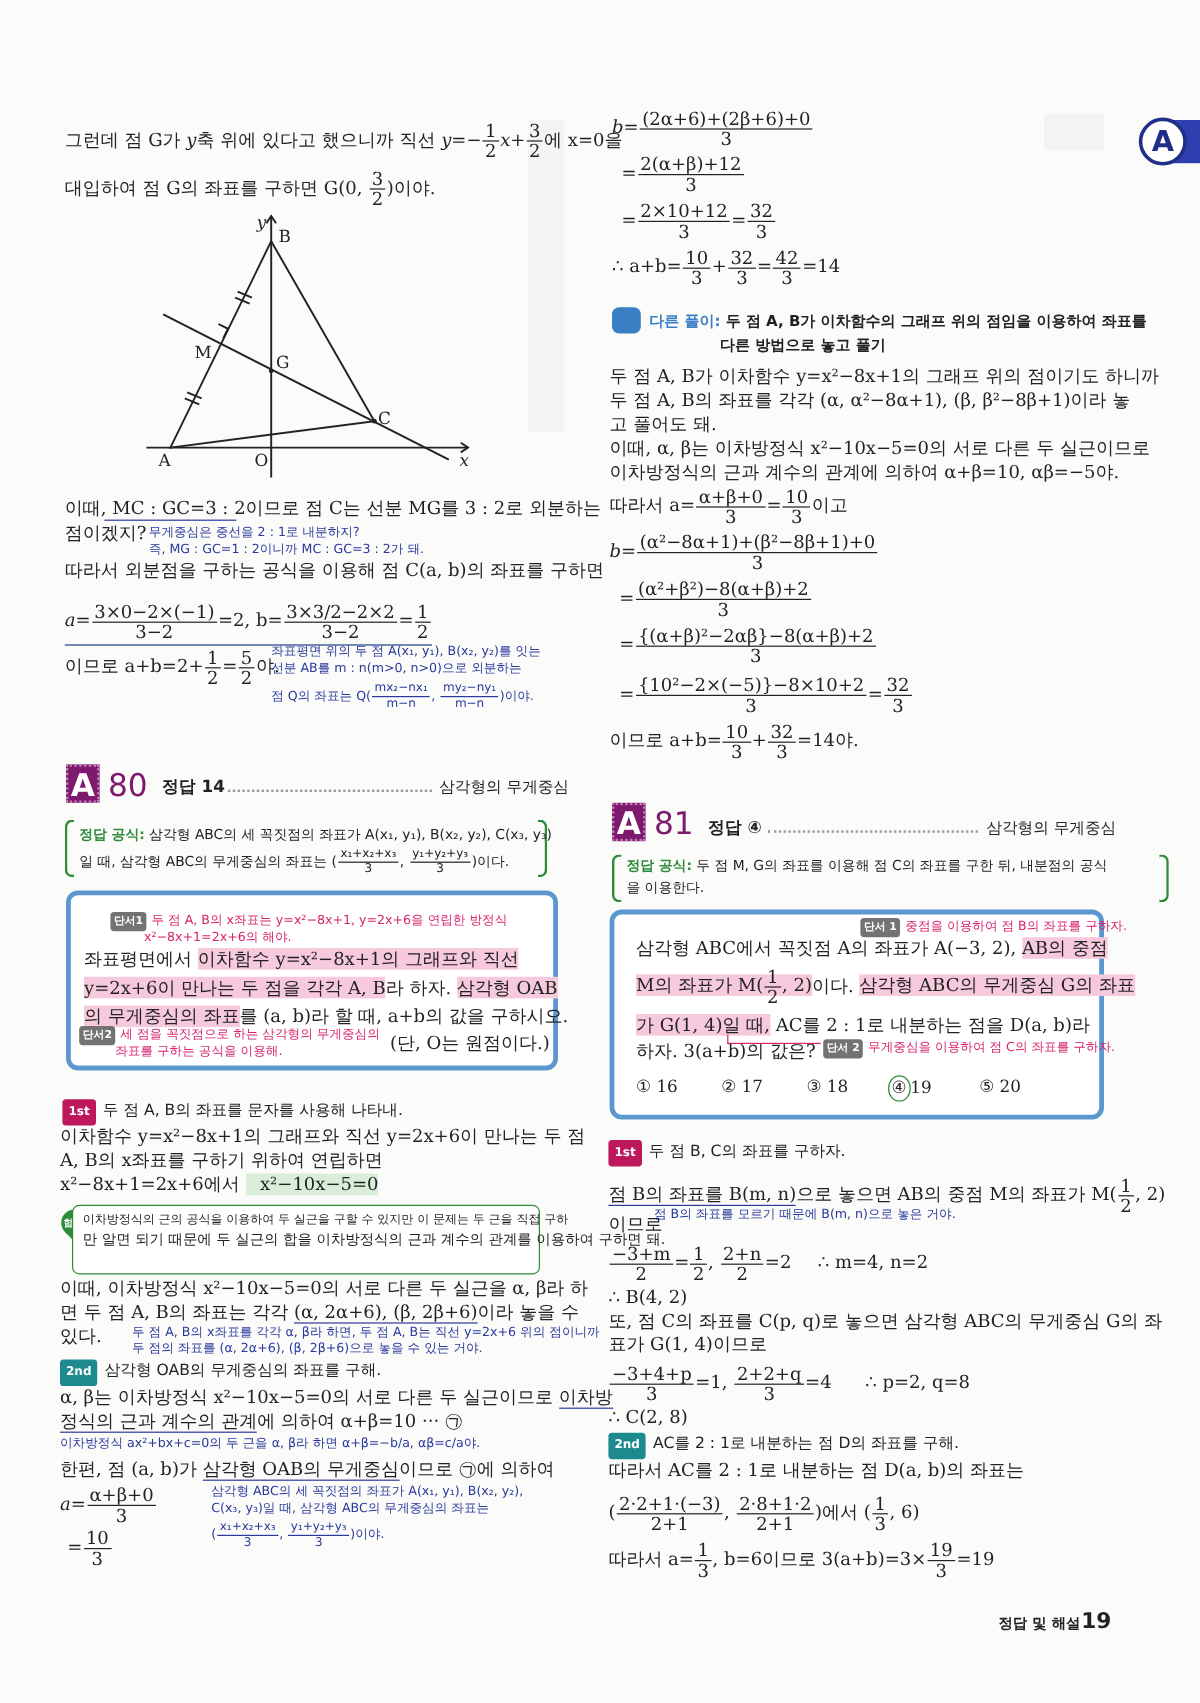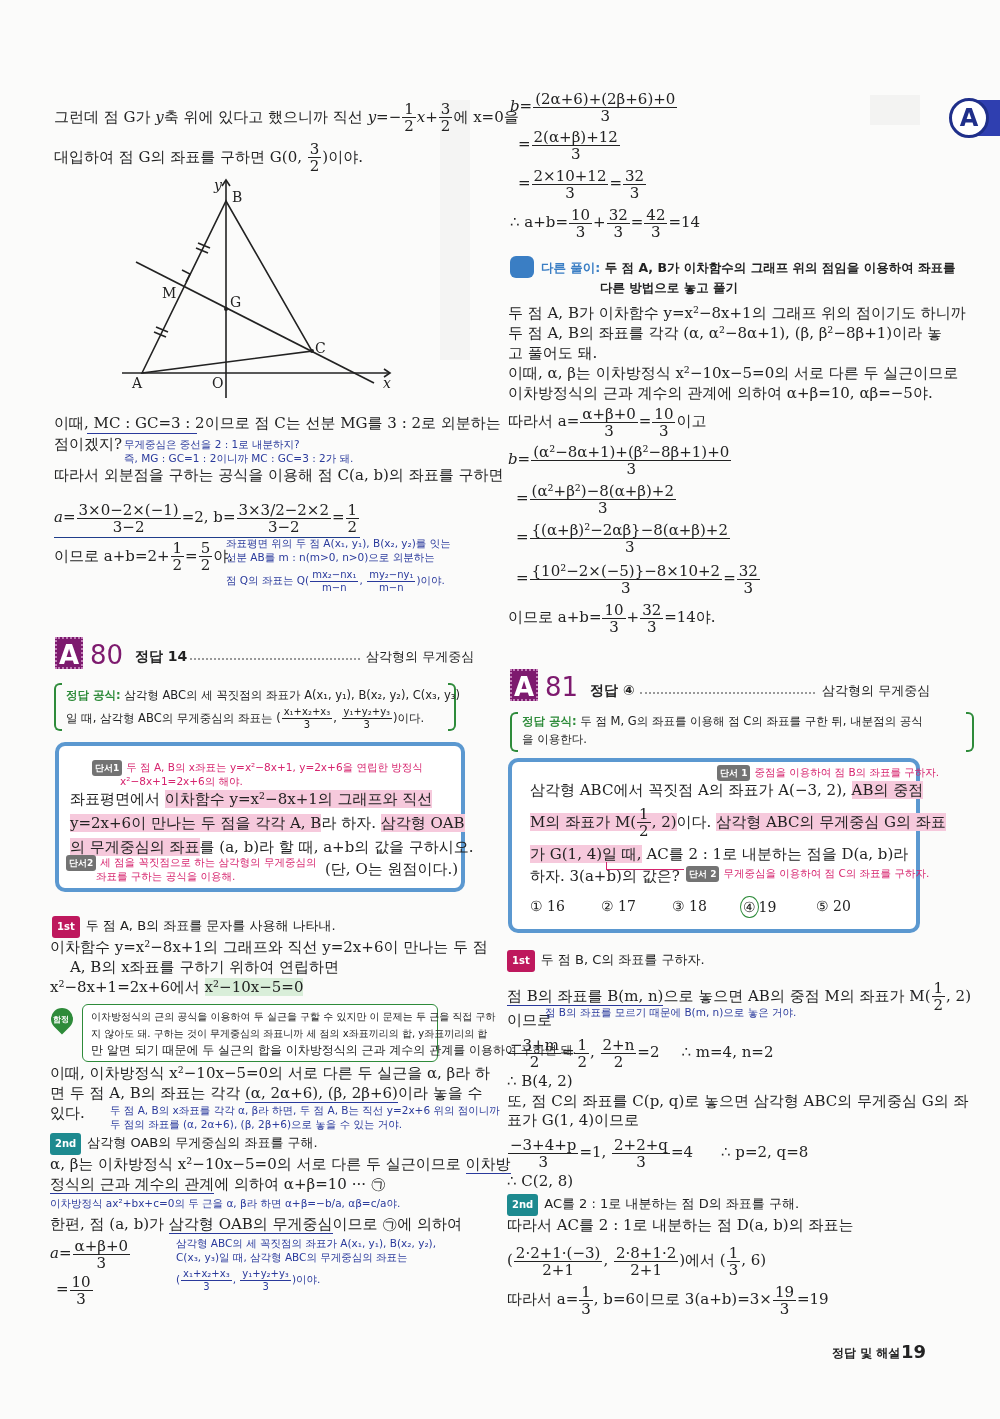--- a/index.html
+++ b/index.html
@@ -135,7 +135,7 @@
 
 <div class="line sans" style="left:52px;top:916px;font-size:13px;"><span class="step first">1st</span><span>두 점 A, B의 좌표를 문자를 사용해 나타내.</span></div>
 <div class="line" style="left:50px;top:937px;">이차함수 y=x²−8x+1의 그래프와 직선 y=2x+6이 만나는 두 점</div>
-<div class="line" style="left:50px;top:957px;margin-left:20px;">A, B의 x좌표를 구하기 위하여 연립하면</div>
+<div class="line" style="left:50px;top:957px;">A, B의 x좌표를 구하기 위하여 연립하면</div>
 <div class="line" style="left:50px;top:977px;"><span>x²−8x+1=2x+6에서 </span><span class="hlg">x²−10x−5=0</span></div>
 
 <div class="pin" style="left:51px;top:1008px;"></div>

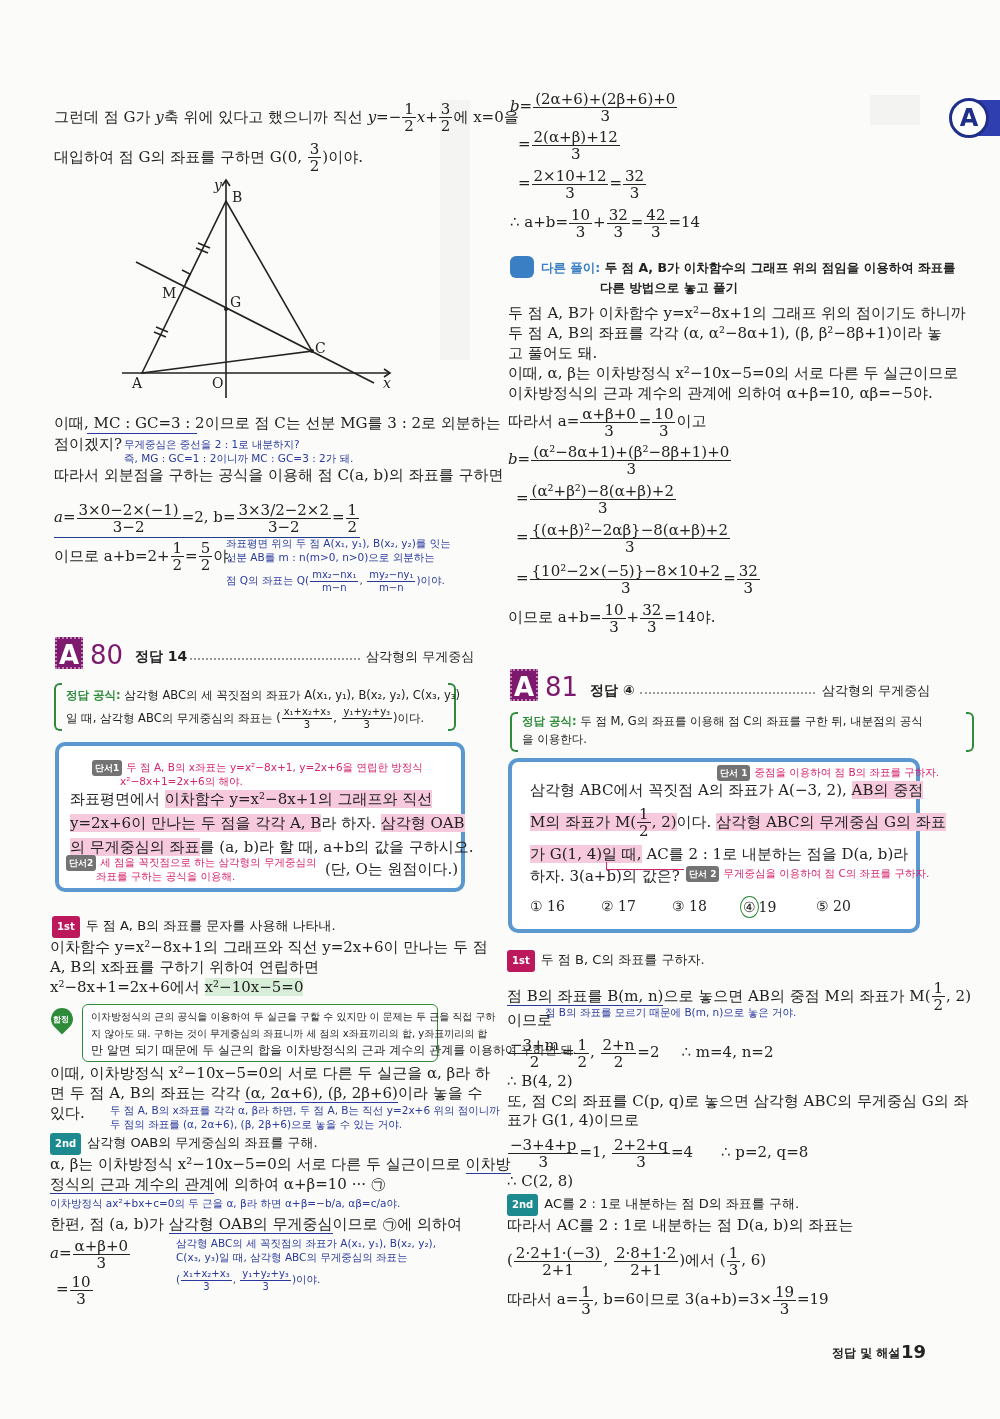--- a/index.html
+++ b/index.html
@@ -15,7 +15,7 @@
   .step.first { background: #be185d; }
   .step.second { background: #1d8a8f; }
   .hl { background: #f6c9dc; }
-  .hlg { background: #d9eed9; }
+  .hlg { background: #d9eed9; padding-left: 12px; }
   .ul { border-bottom: 1.5px solid #2a3a9c; }
   .frac { display: inline-block; vertical-align: middle; text-align: center; line-height: 16px; margin: 0 1px; }
   .frac > span { display: block; }

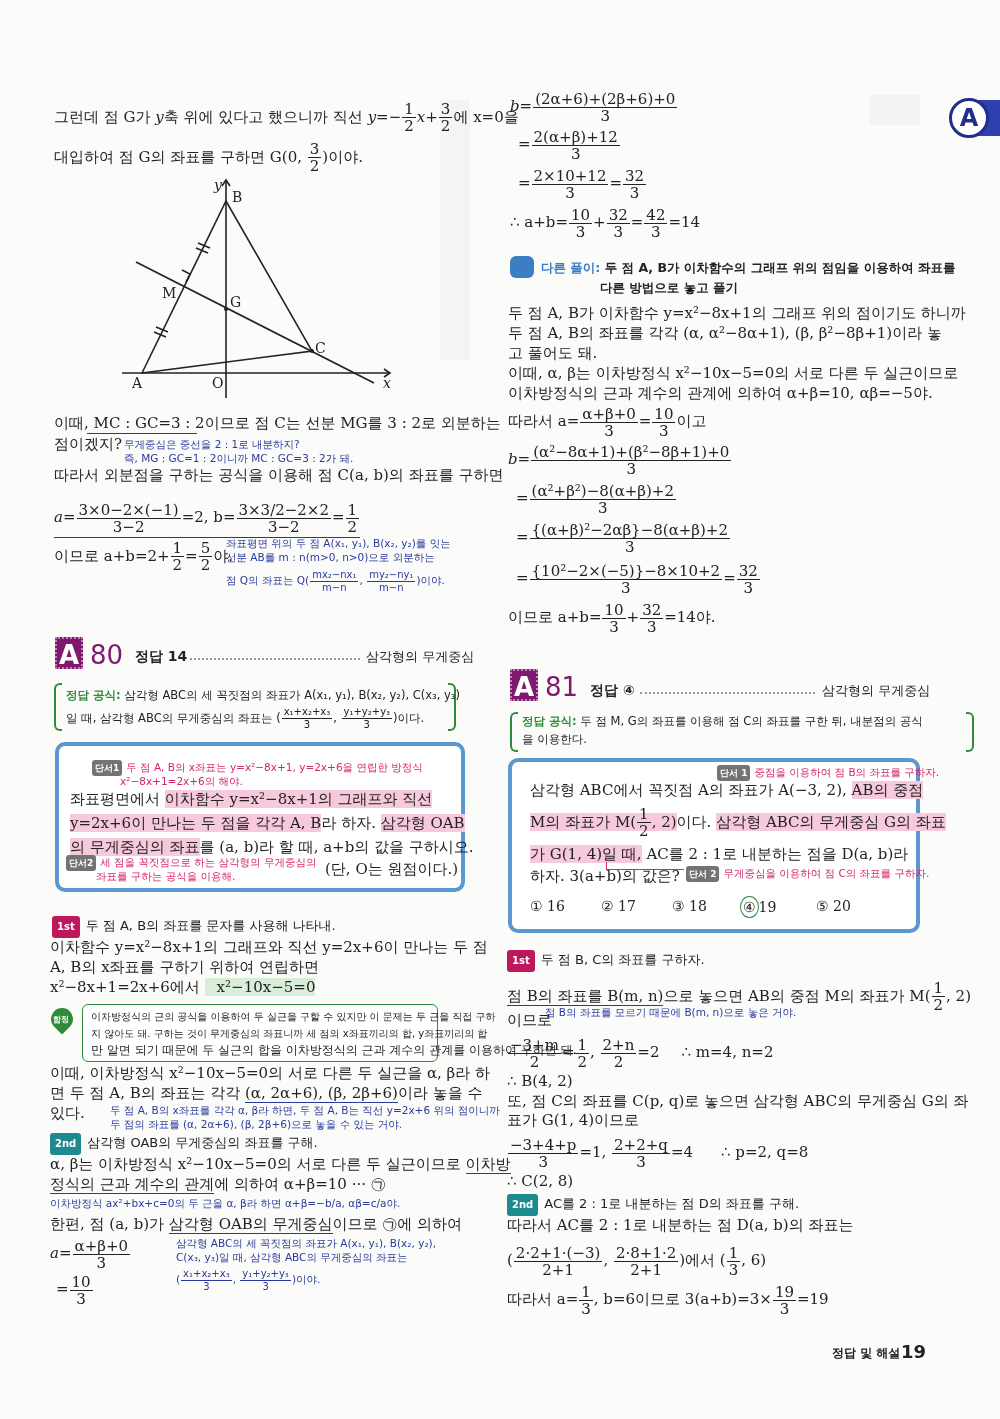--- a/index.html
+++ b/index.html
@@ -140,7 +140,7 @@
 
 <div class="pin" style="left:51px;top:1008px;"></div>
 <div class="pin-label" style="left:53px;top:1014px;">함정</div>
-<div class="tip-box" style="left:82px;top:1004px;width:356px;height:58px;">
+<div class="tip-box" style="left:60px;top:1004px;width:390px;height:58px;">
   <div style="white-space:nowrap;font-size:10px;">이차방정식의 근의 공식을 이용하여 두 실근을 구할 수 있지만 이 문제는 두 근을 직접 구하</div>
   <div style="white-space:nowrap;font-size:10px;">지 않아도 돼. 구하는 것이 무게중심의 좌표니까 세 점의 x좌표끼리의 합, y좌표끼리의 합</div>
   <div style="white-space:nowrap;font-size:12px;">만 알면 되기 때문에 두 실근의 합을 이차방정식의 근과 계수의 관계를 이용하여 구하면 돼.</div>

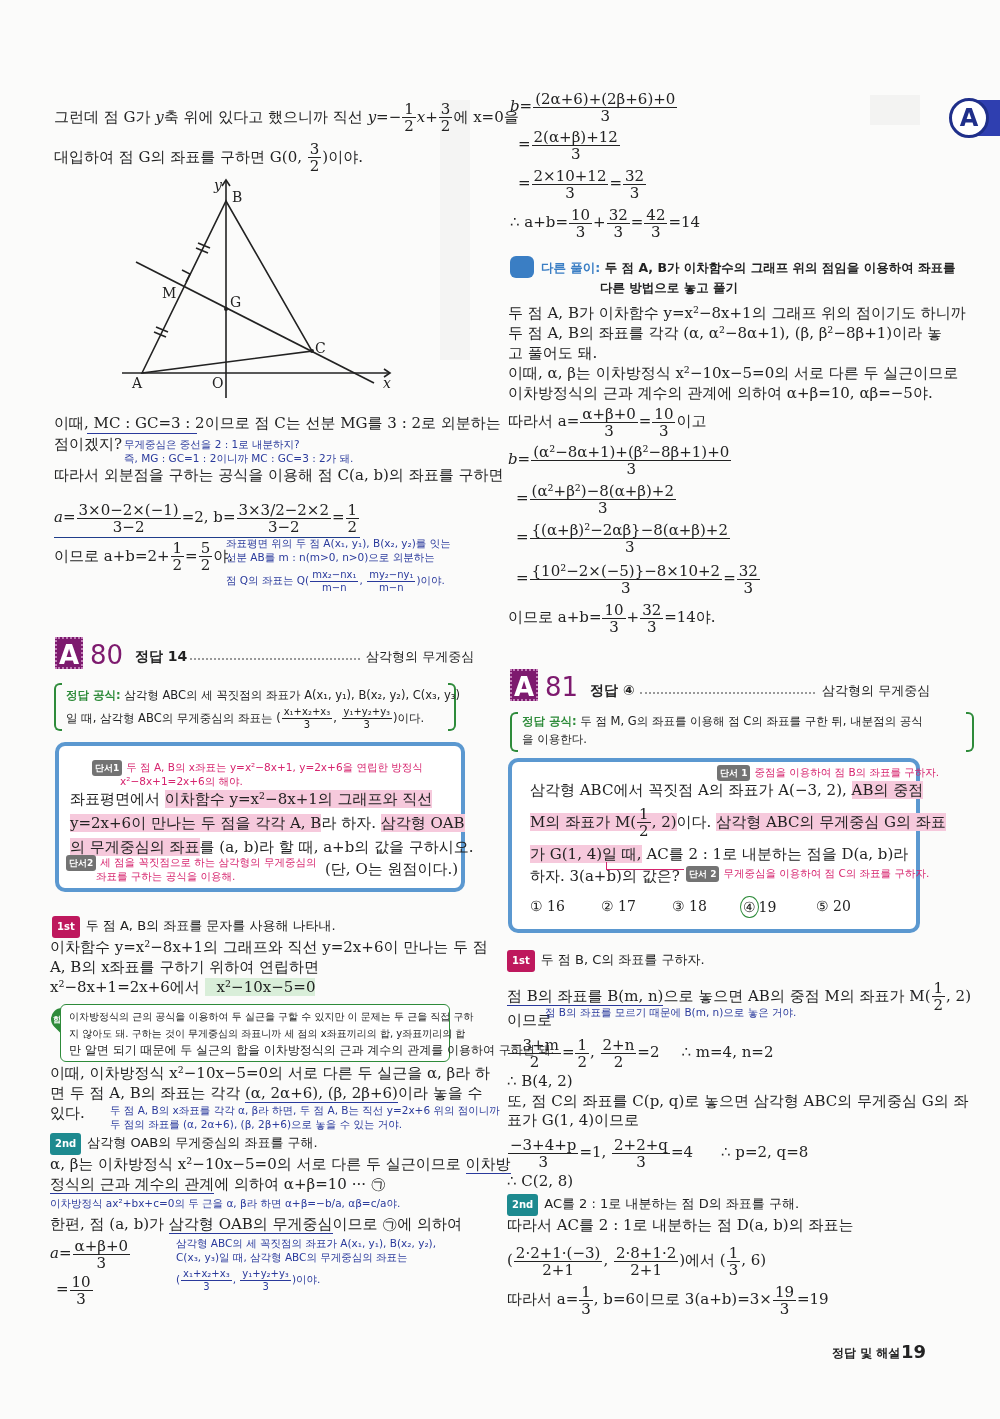--- a/index.html
+++ b/index.html
@@ -142,7 +142,6 @@
 <div class="pin-label" style="left:53px;top:1014px;">함정</div>
 <div class="tip-box" style="left:60px;top:1004px;width:390px;height:58px;">
   <div style="white-space:nowrap;font-size:10px;">이차방정식의 근의 공식을 이용하여 두 실근을 구할 수 있지만 이 문제는 두 근을 직접 구하</div>
-  <div style="white-space:nowrap;font-size:10px;">지 않아도 돼. 구하는 것이 무게중심의 좌표니까 세 점의 x좌표끼리의 합, y좌표끼리의 합</div>
   <div style="white-space:nowrap;font-size:12px;">만 알면 되기 때문에 두 실근의 합을 이차방정식의 근과 계수의 관계를 이용하여 구하면 돼.</div>
 </div>
 

